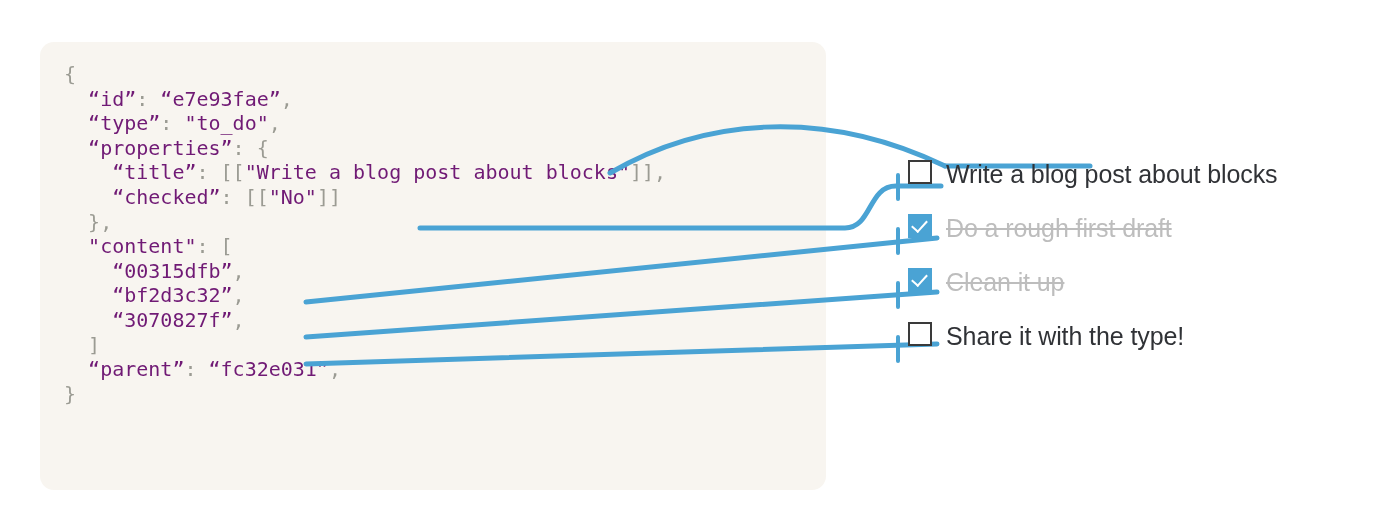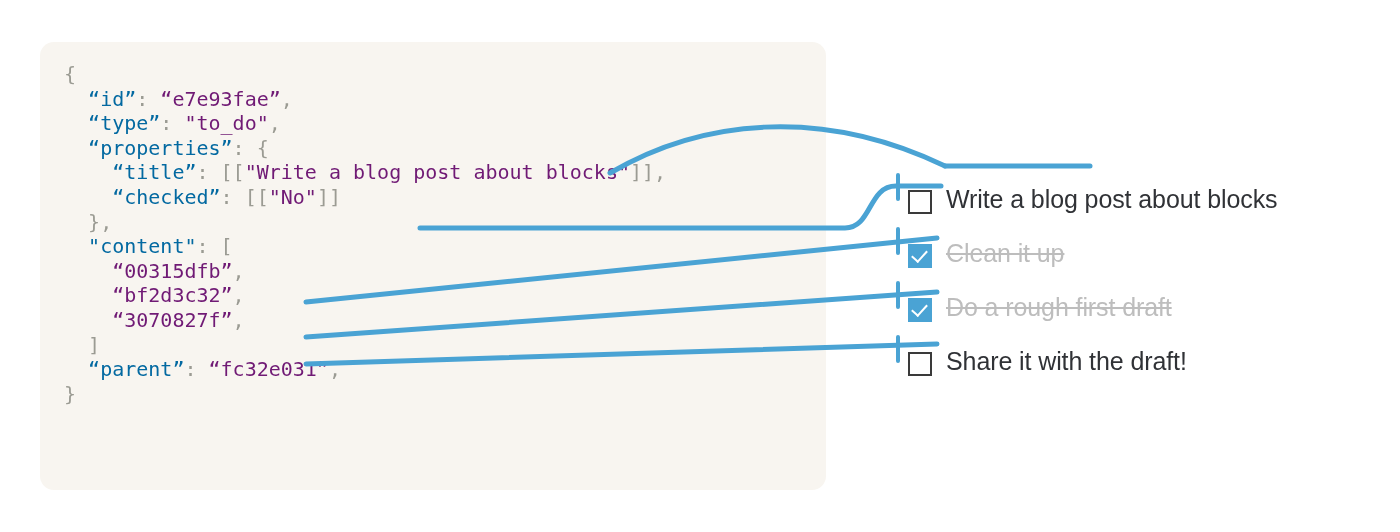--- a/index.html
+++ b/index.html
@@ -36,7 +36,7 @@
     letter-spacing: 0px;
   }
   .code-line { height: 24.6px; }
-  .k   { color: #0369a1; }      
+  .k   { color: #701a75; }      
   .s   { color: #701a75; }      
   .p   { color: #9b9b93; }      
 

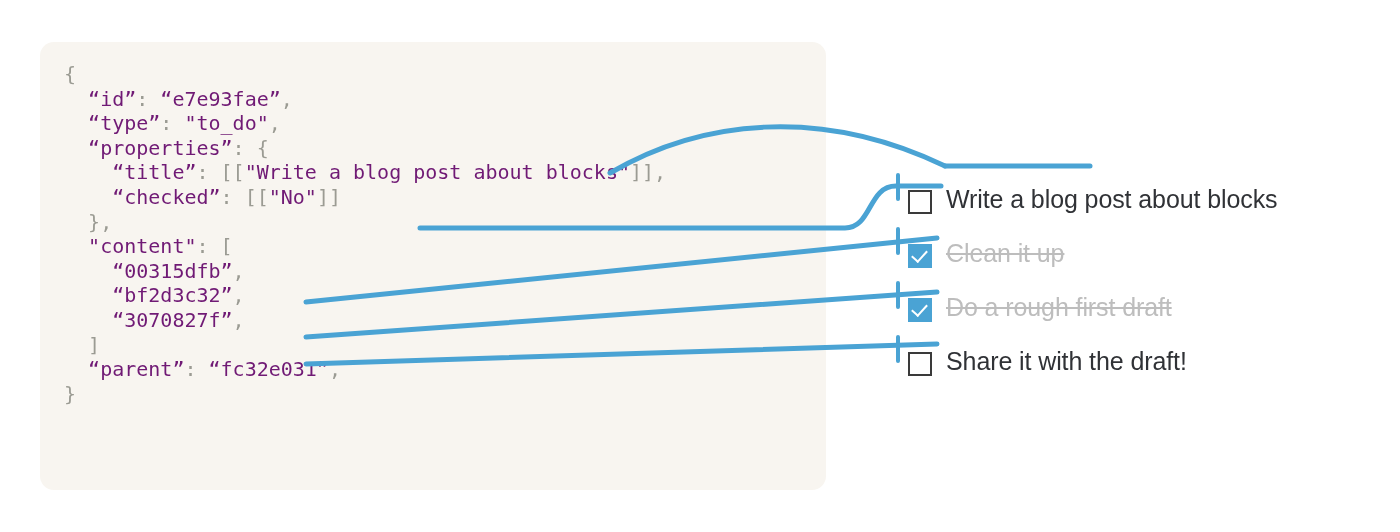--- a/index.html
+++ b/index.html
@@ -51,7 +51,7 @@
     position: relative;
     height: 54px;
     display: flex;
-    align-items: flex-end;
+    align-items: flex-start;
   }
   .tick-bar {
     position: absolute;

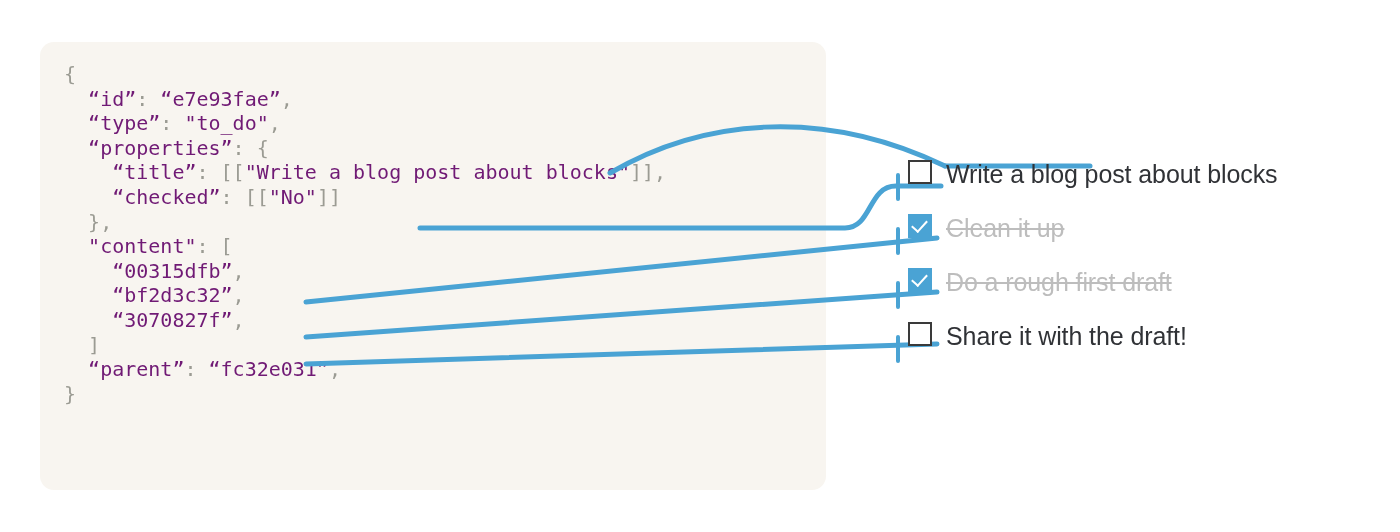--- a/index.html
+++ b/index.html
@@ -144,12 +144,12 @@
     <div class="check-row">
       <div class="tick-bar"></div>
       <div class="box checked"></div>
-      <span class="todo-label done">Clean it up</span>
+      <span class="todo-label done">Do a rough first draft</span>
     </div>
     <div class="check-row">
       <div class="tick-bar"></div>
       <div class="box checked"></div>
-      <span class="todo-label done">Do a rough first draft</span>
+      <span class="todo-label done">Clean it up</span>
     </div>
     <div class="check-row">
       <div class="tick-bar"></div>

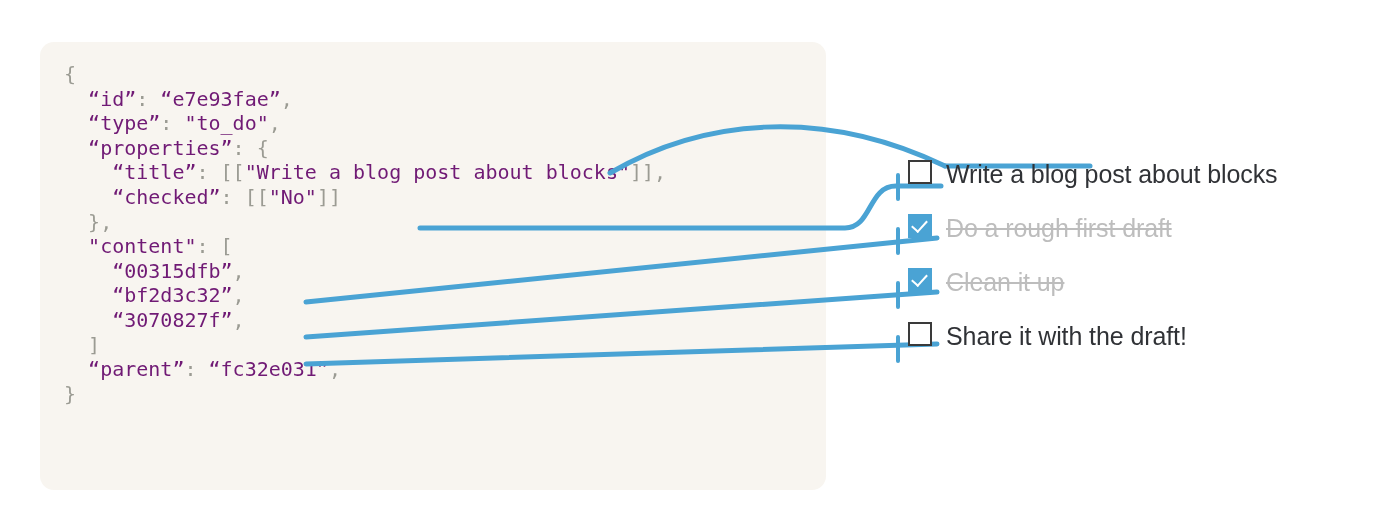--- a/index.html
+++ b/index.html
@@ -154,7 +154,7 @@
     <div class="check-row">
       <div class="tick-bar"></div>
       <div class="box unchecked"></div>
-      <span class="todo-label">Share it with the draft!</span>
+      <span class="todo-label">Share it with the type!</span>
     </div>
   </div>
 

